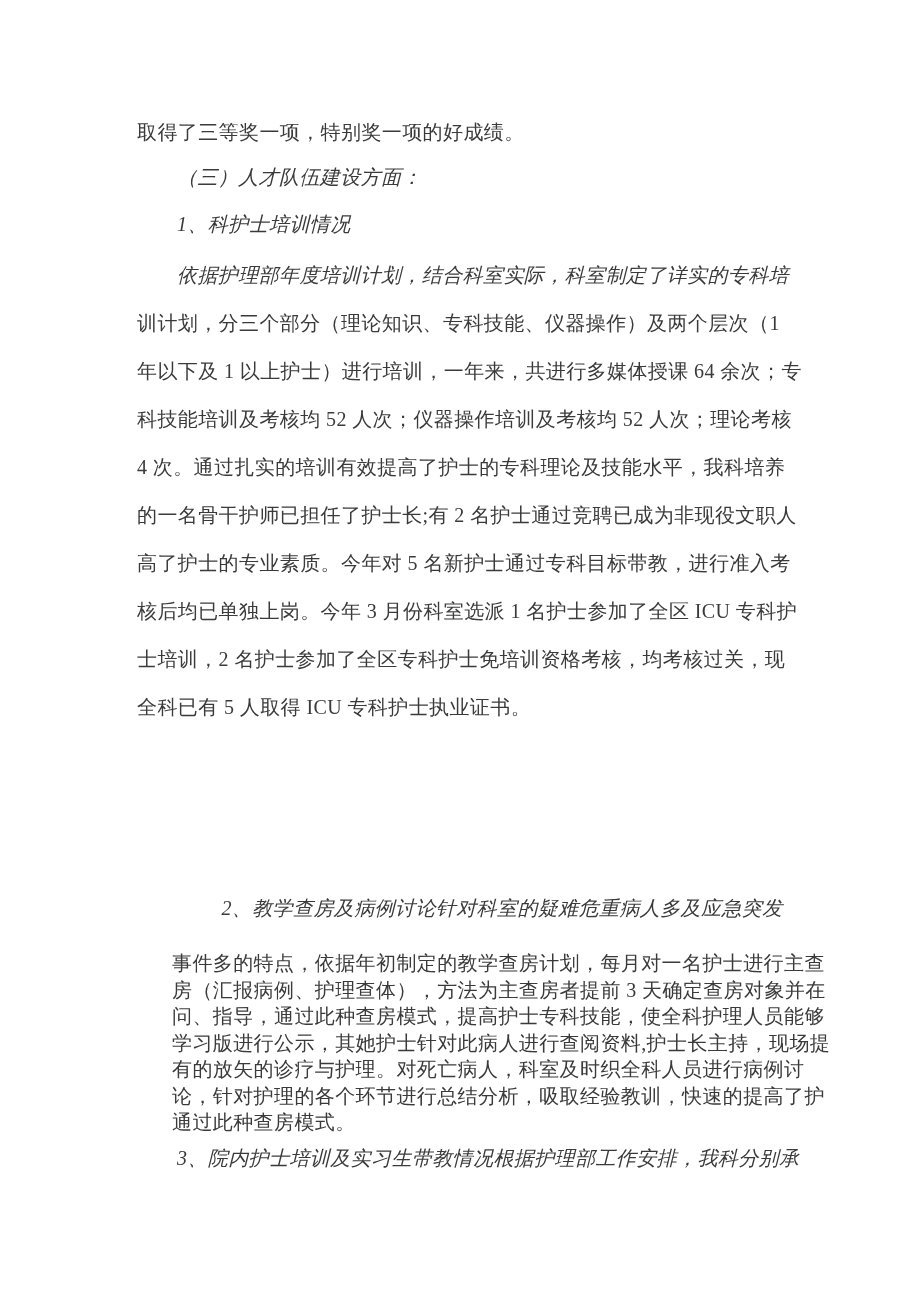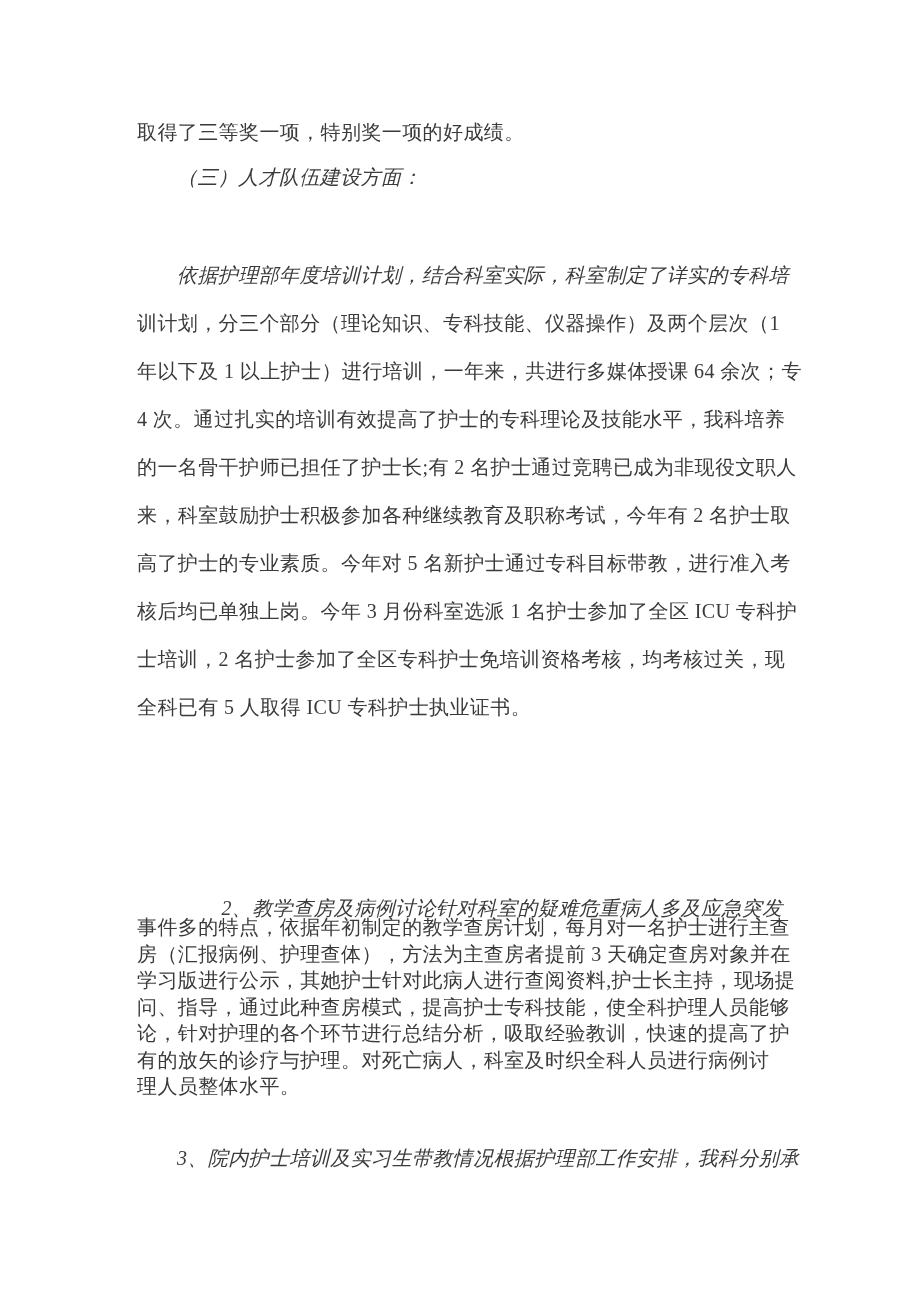--- a/index.html
+++ b/index.html
@@ -51,6 +51,9 @@
       <div class="line">（三）人才队伍建设方面：</div>
     </div>
 
+  <div class="block b3 lh-wide indent-first">
+      <div class="line">1、科护士培训情况</div>
+    </div>
 
   <div class="block b4 lh-wide indent-first">
       <div class="line">依据护理部年度培训计划，结合科室实际，科室制定了详实的专科培</div>

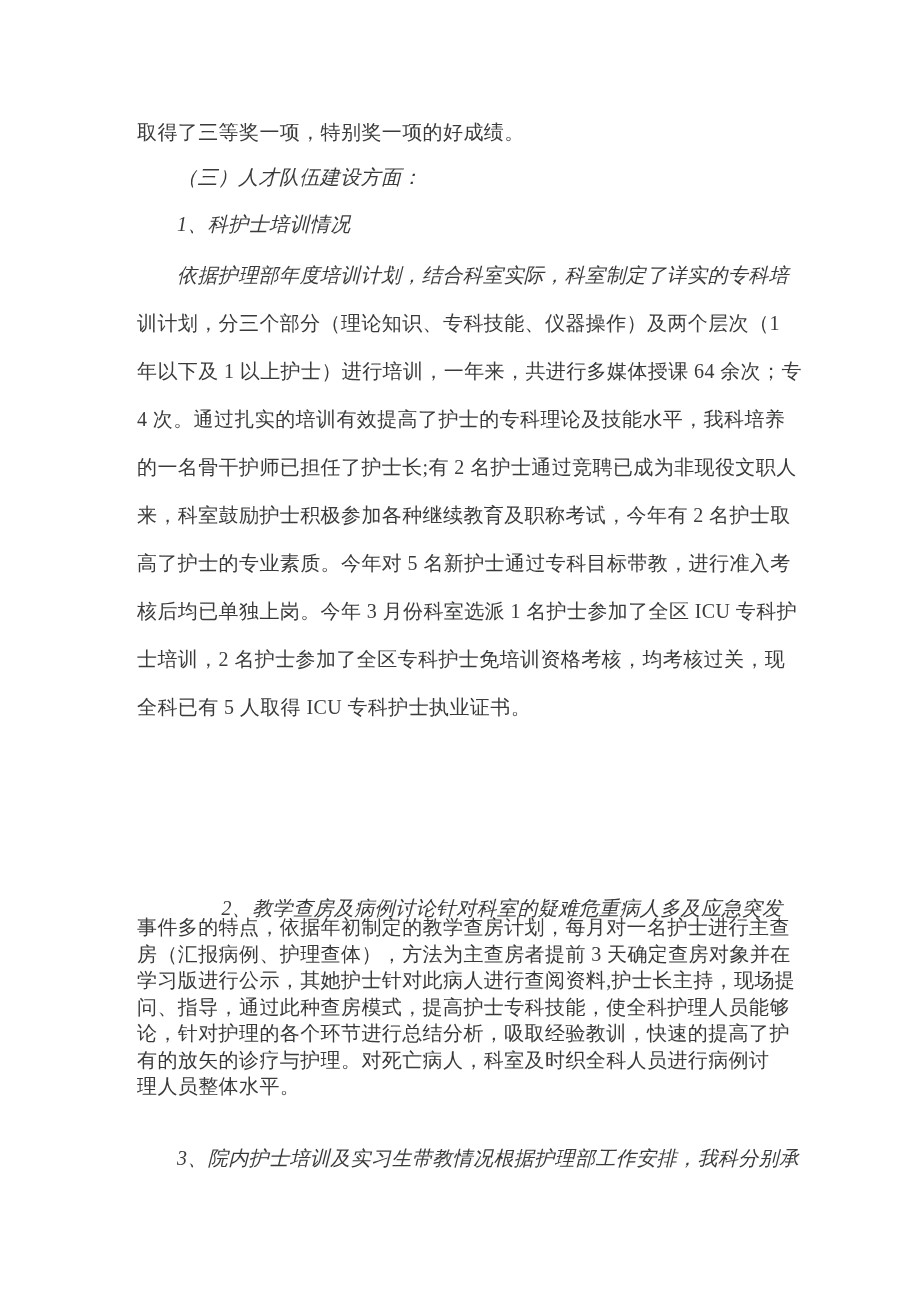--- a/index.html
+++ b/index.html
@@ -59,6 +59,7 @@
       <div class="line">依据护理部年度培训计划，结合科室实际，科室制定了详实的专科培</div>
       <div class="line">训计划，分三个部分（理论知识、专科技能、仪器操作）及两个层次（1</div>
       <div class="line">年以下及 1 以上护士）进行培训，一年来，共进行多媒体授课 64 余次；专</div>
+      <div class="line">科技能培训及考核均 52 人次；仪器操作培训及考核均 52 人次；理论考核</div>
       <div class="line">4 次。通过扎实的培训有效提高了护士的专科理论及技能水平，我科培养</div>
       <div class="line">的一名骨干护师已担任了护士长;有 2 名护士通过竞聘已成为非现役文职人</div>
       <div class="line">来，科室鼓励护士积极参加各种继续教育及职称考试，今年有 2 名护士取</div>

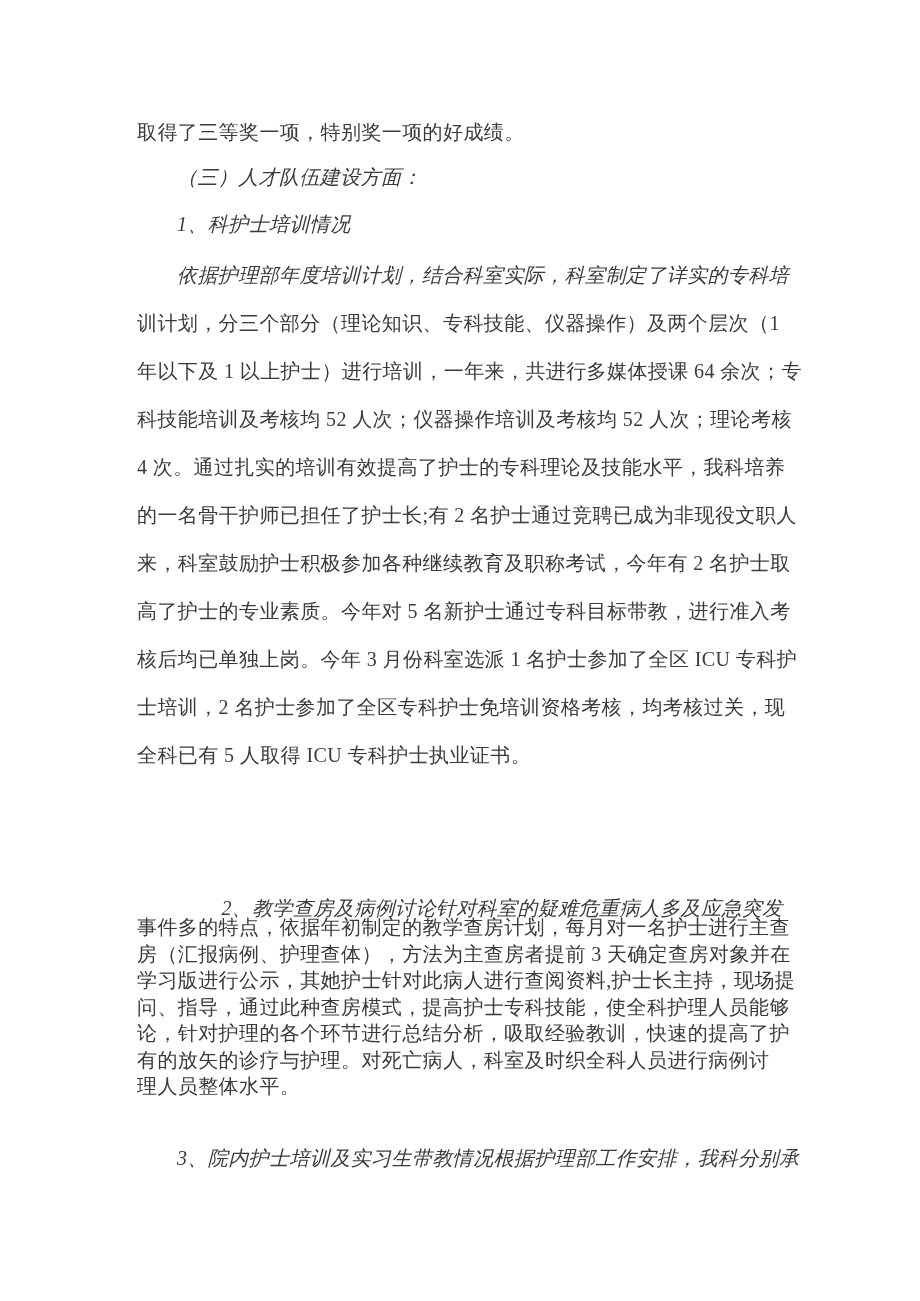--- a/index.html
+++ b/index.html
@@ -62,7 +62,6 @@
       <div class="line">科技能培训及考核均 52 人次；仪器操作培训及考核均 52 人次；理论考核</div>
       <div class="line">4 次。通过扎实的培训有效提高了护士的专科理论及技能水平，我科培养</div>
       <div class="line">的一名骨干护师已担任了护士长;有 2 名护士通过竞聘已成为非现役文职人</div>
-      <div class="line">来，科室鼓励护士积极参加各种继续教育及职称考试，今年有 2 名护士取</div>
       <div class="line">高了护士的专业素质。今年对 5 名新护士通过专科目标带教，进行准入考</div>
       <div class="line">核后均已单独上岗。今年 3 月份科室选派 1 名护士参加了全区 ICU 专科护</div>
       <div class="line">士培训，2 名护士参加了全区专科护士免培训资格考核，均考核过关，现</div>

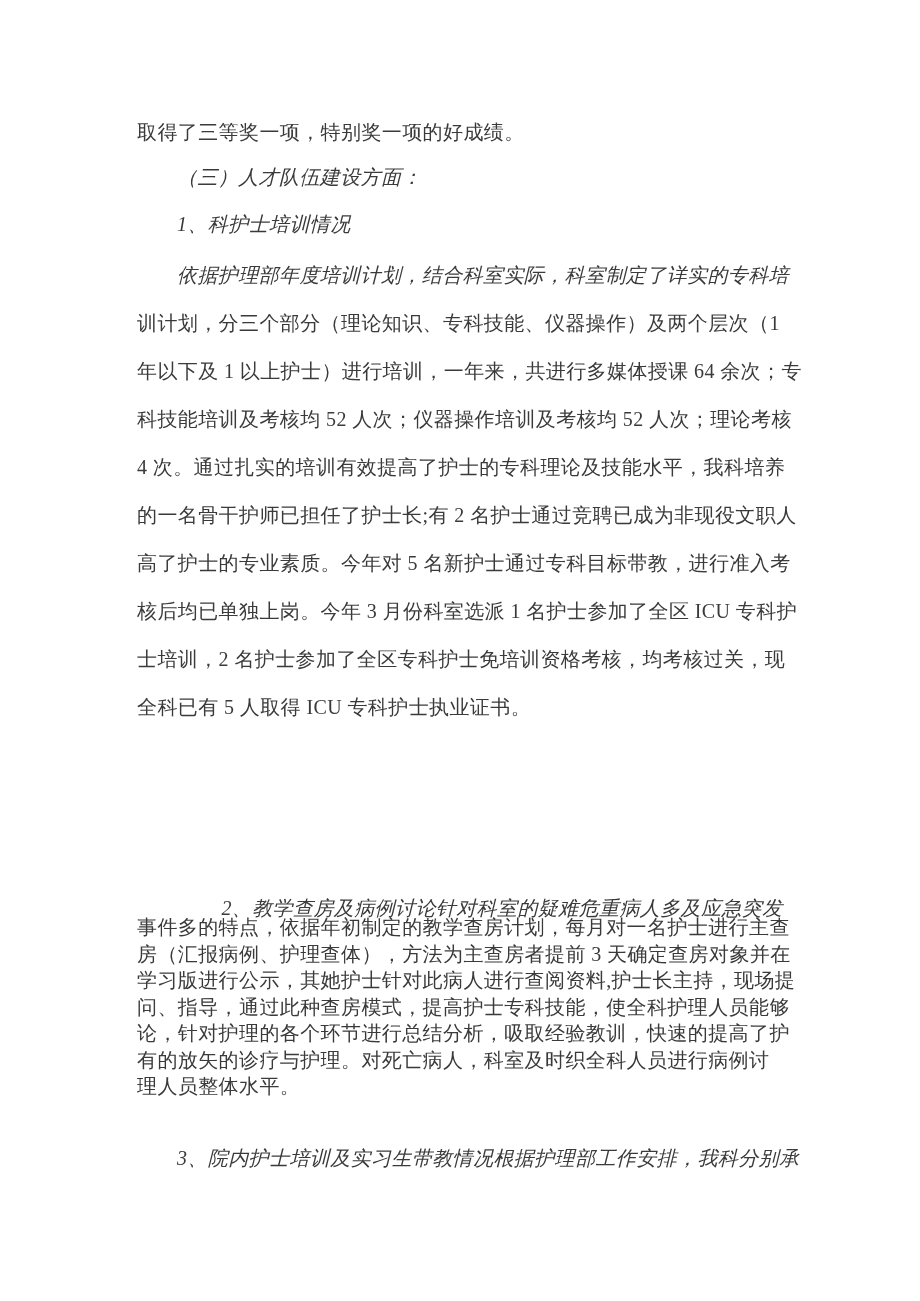--- a/index.html
+++ b/index.html
@@ -36,7 +36,7 @@
   .b3 { top: 200px; }
   .b4 { top: 251px; }
   .b5 { top: 884px; text-align: center; }
-  .b6 { top: 914px; }
+  .b6 { top: 950px; margin-left: 35px; }
   .b7 { top: 1134px; }
 </style>
 </head>

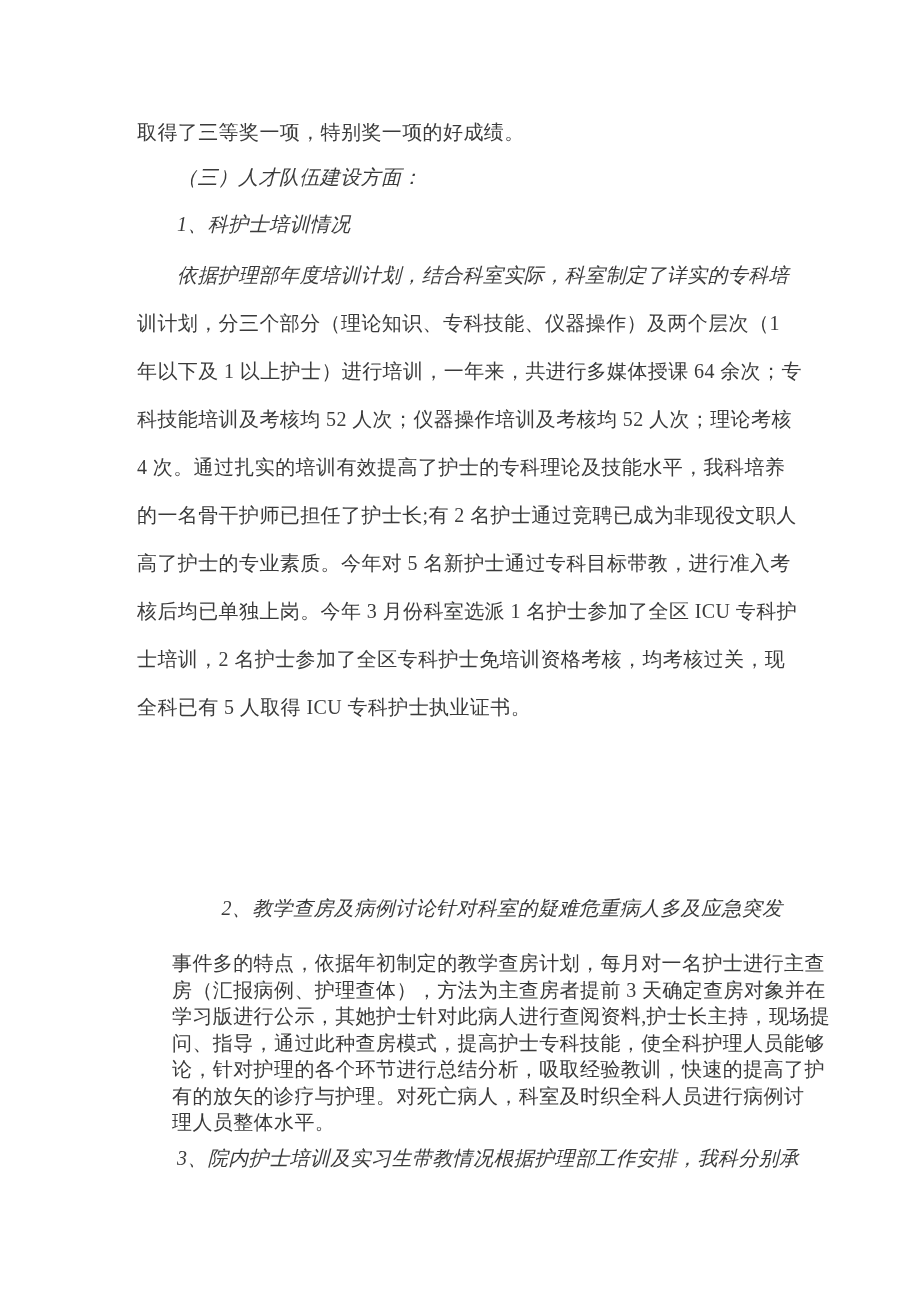--- a/index.html
+++ b/index.html
@@ -75,8 +75,8 @@
   <div class="block b6 lh-tight">
       <div class="line">事件多的特点，依据年初制定的教学查房计划，每月对一名护士进行主查</div>
       <div class="line">房（汇报病例、护理查体），方法为主查房者提前 3 天确定查房对象并在</div>
+      <div class="line">问、指导，通过此种查房模式，提高护士专科技能，使全科护理人员能够</div>
       <div class="line">学习版进行公示，其她护士针对此病人进行查阅资料,护士长主持，现场提</div>
-      <div class="line">问、指导，通过此种查房模式，提高护士专科技能，使全科护理人员能够</div>
       <div class="line">论，针对护理的各个环节进行总结分析，吸取经验教训，快速的提高了护</div>
       <div class="line">有的放矢的诊疗与护理。对死亡病人，科室及时织全科人员进行病例讨</div>
       <div class="line">理人员整体水平。</div>

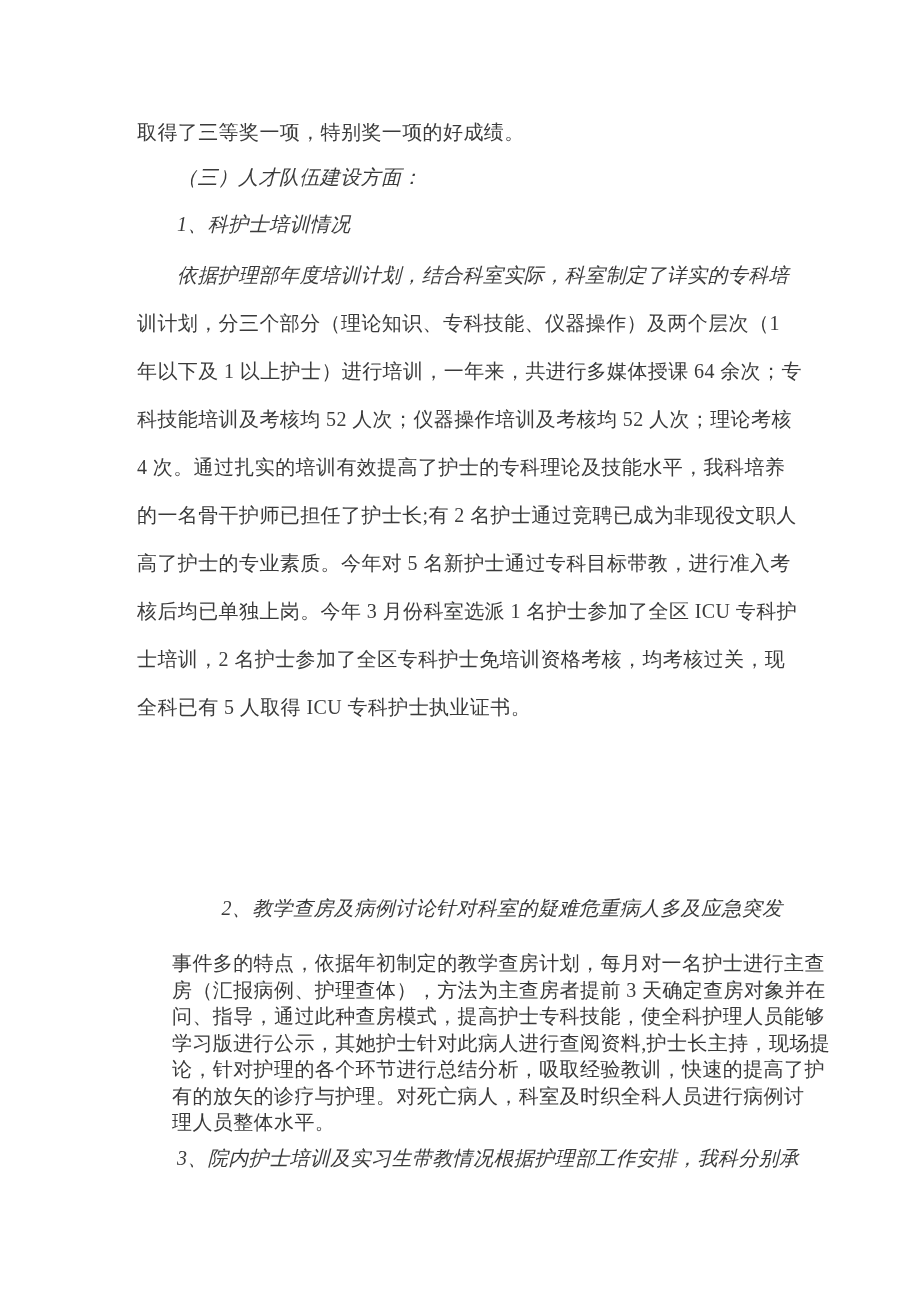--- a/index.html
+++ b/index.html
@@ -77,8 +77,8 @@
       <div class="line">房（汇报病例、护理查体），方法为主查房者提前 3 天确定查房对象并在</div>
       <div class="line">问、指导，通过此种查房模式，提高护士专科技能，使全科护理人员能够</div>
       <div class="line">学习版进行公示，其她护士针对此病人进行查阅资料,护士长主持，现场提</div>
+      <div class="line">有的放矢的诊疗与护理。对死亡病人，科室及时织全科人员进行病例讨</div>
       <div class="line">论，针对护理的各个环节进行总结分析，吸取经验教训，快速的提高了护</div>
-      <div class="line">有的放矢的诊疗与护理。对死亡病人，科室及时织全科人员进行病例讨</div>
       <div class="line">理人员整体水平。</div>
     </div>
 

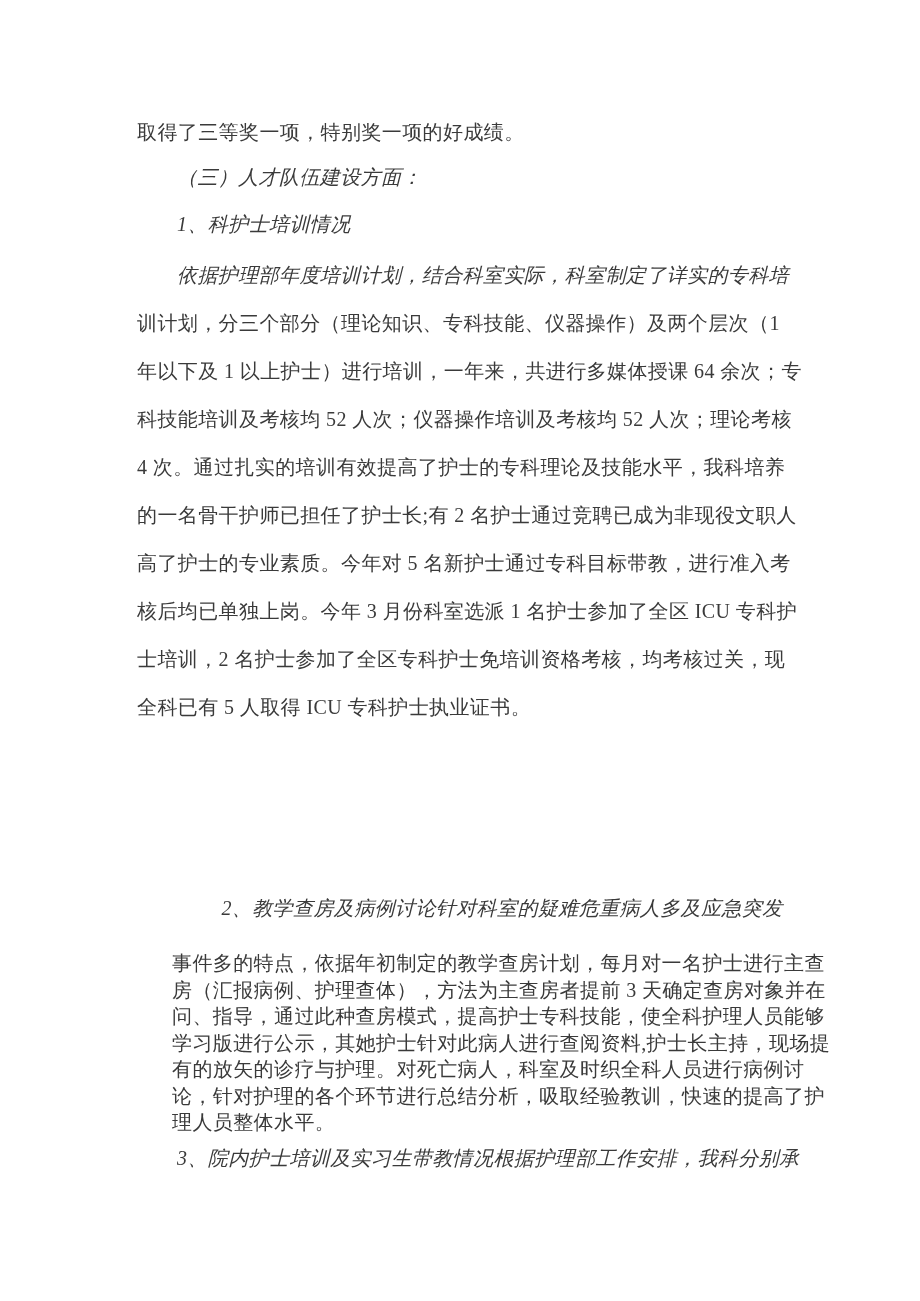--- a/index.html
+++ b/index.html
@@ -79,7 +79,7 @@
       <div class="line">学习版进行公示，其她护士针对此病人进行查阅资料,护士长主持，现场提</div>
       <div class="line">有的放矢的诊疗与护理。对死亡病人，科室及时织全科人员进行病例讨</div>
       <div class="line">论，针对护理的各个环节进行总结分析，吸取经验教训，快速的提高了护</div>
-      <div class="line">理人员整体水平。</div>
+      <div class="line">通过此种查房模式。</div>
     </div>
 
   <div class="block b7 lh-wide indent-first">

